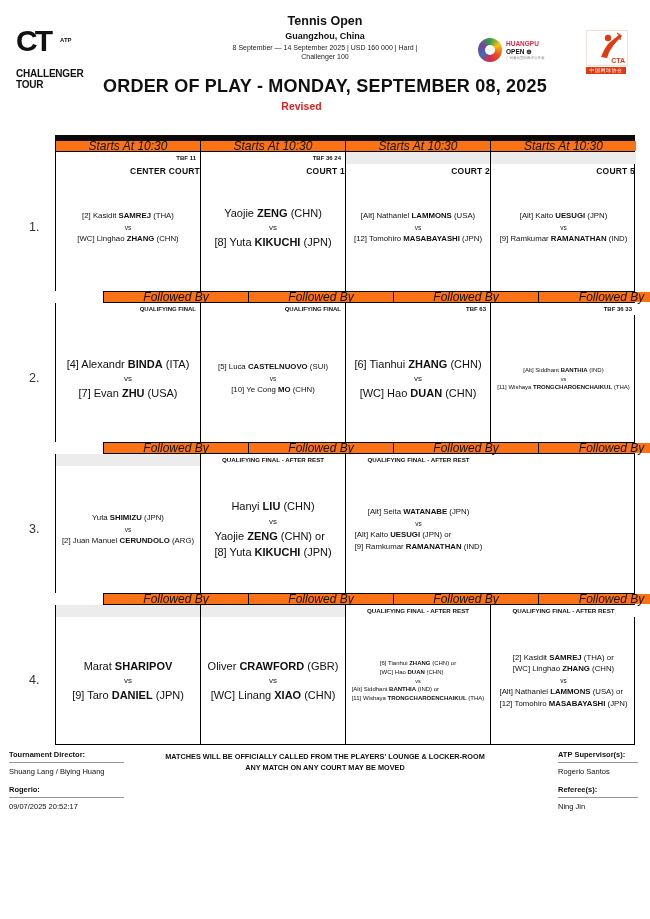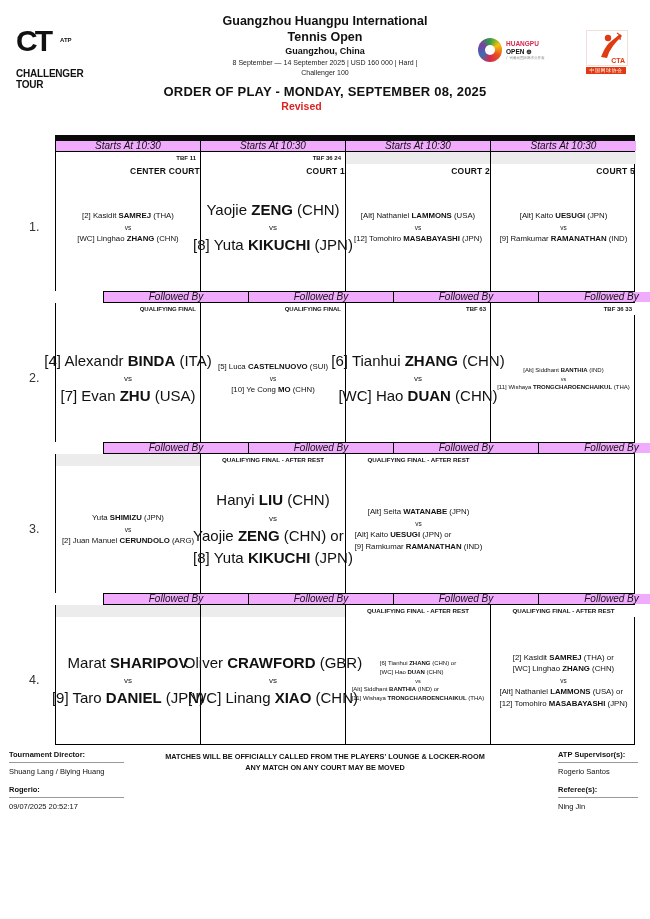--- a/index.html
+++ b/index.html
@@ -81,7 +81,6 @@
 </div>
 
 <div class="hdr">
-  <div class="t1">Guangzhou Huangpu International</div>
   <div class="t1">Tennis Open</div>
   <div class="loc">Guangzhou, China</div>
   <div class="det">

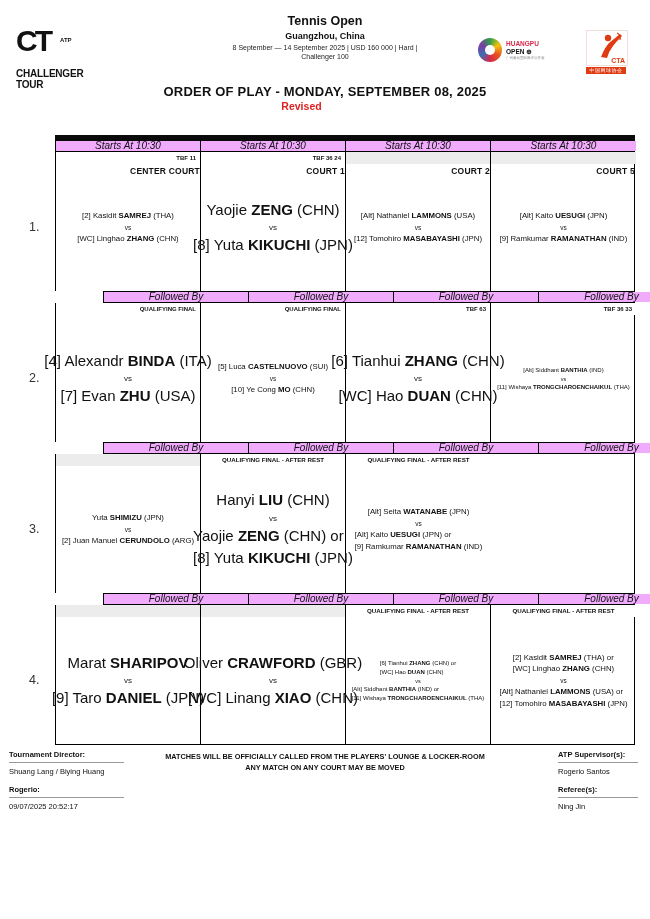--- a/index.html
+++ b/index.html
@@ -12,7 +12,7 @@
   .hdr .t1{font-size:12.5px;font-weight:bold;line-height:1.25;}
   .hdr .loc{font-size:9px;font-weight:bold;margin-top:1px;}
   .hdr .det{font-size:7px;color:#222;margin-top:2px;line-height:1.4;}
-  .oop{position:absolute;top:84px;left:0;width:650px;text-align:center;font-size:13px;font-weight:bold;letter-spacing:.2px;}
+  .oop{position:absolute;top:76px;left:0;width:650px;text-align:center;font-size:18px;font-weight:bold;letter-spacing:.2px;}
   .revised{position:absolute;top:100px;left:0;width:603px;text-align:center;font-size:10.5px;font-weight:bold;}
   
   .ct-logo{position:absolute;top:28px;left:16px;width:70px;}

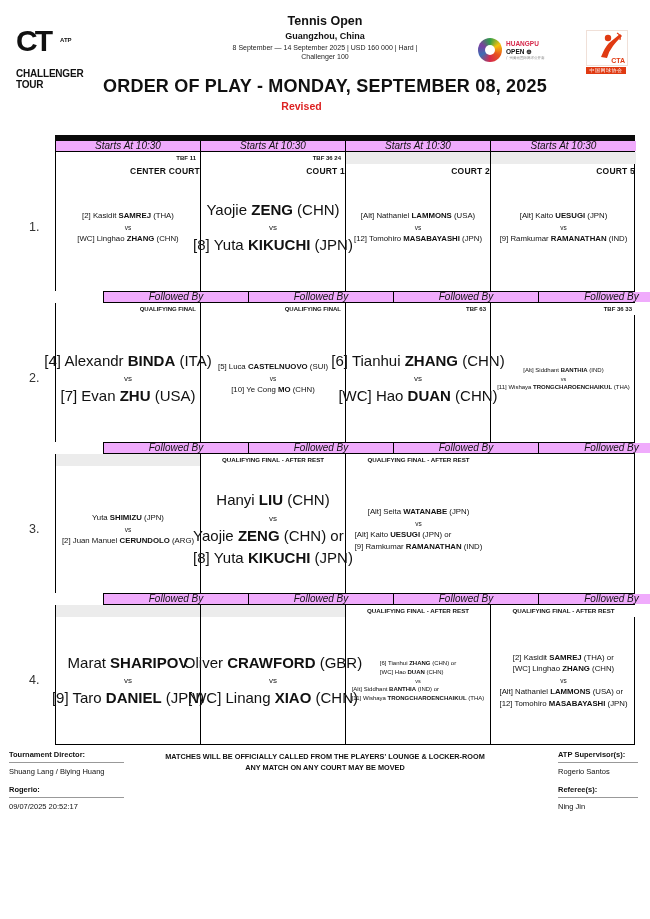--- a/index.html
+++ b/index.html
@@ -39,7 +39,7 @@
   .blackbar{height:6px;background:#0a0a0a;}
   .strip-row{display:grid;grid-template-columns:repeat(4,145px);border-left:1px solid #000;border-right:1px solid #000;border-bottom:1px solid #000;box-sizing:border-box;}
   .strip-row.fb{border-top:1px solid #000;margin-left:48px;}
-  .strip-cell{height:10px;background:#f0abfc;font-size:10px;font-style:italic;text-align:center;line-height:10px;border-right:1px solid #000;color:#111;}
+  .strip-cell{height:10px;background:#f97316;font-size:12px;font-style:italic;text-align:center;line-height:10px;border-right:1px solid #000;color:#111;}
   .strip-cell:last-child{border-right:none;}
   .match-row{display:grid;grid-template-columns:repeat(4,145px);border-left:1px solid #000;border-right:1px solid #000;box-sizing:border-box;position:relative;}
   .cell{border-right:1px solid #000;display:flex;flex-direction:column;box-sizing:border-box;}

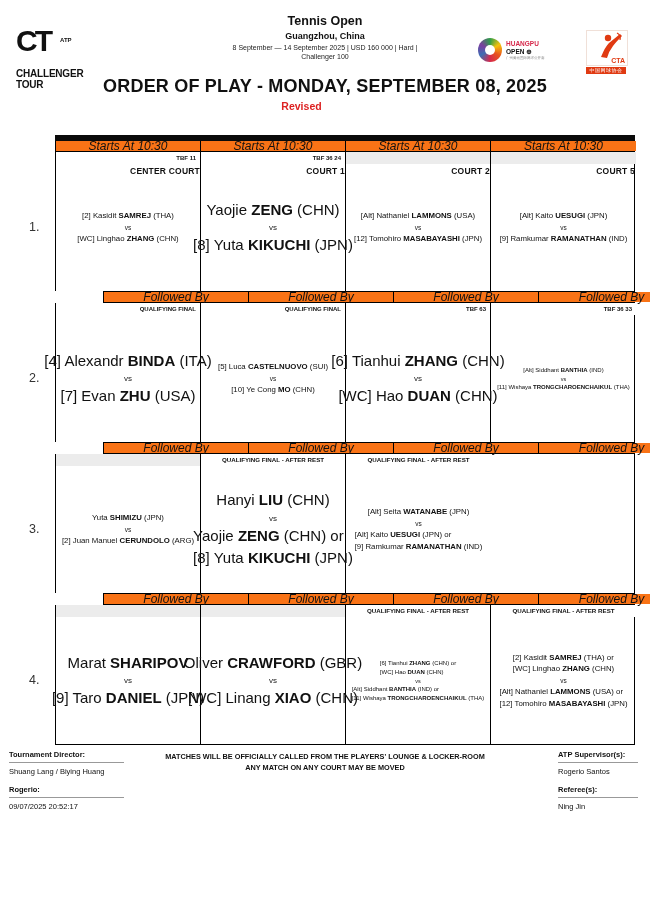--- a/index.html
+++ b/index.html
@@ -50,7 +50,7 @@
   .tag.empty{background:#ececec;}
   .match{height:127px;display:flex;flex-direction:column;justify-content:center;align-items:center;text-align:left;padding:0 2px;box-sizing:border-box;}
   .pline{white-space:nowrap;}
-  .size-lg .pline{font-size:15px;line-height:1.5;}
+  .size-lg .pline{font-size:11px;line-height:1.5;}
   .size-md .pline{font-size:7.8px;line-height:1.5;}
   .size-sm .pline{font-size:6px;line-height:1.5;}
   .vs{color:#222;}

